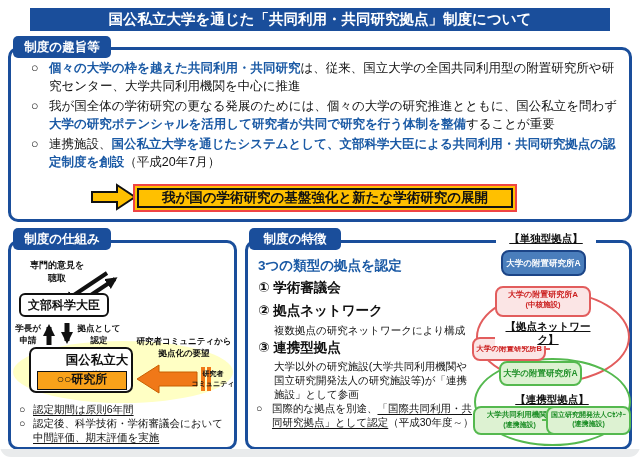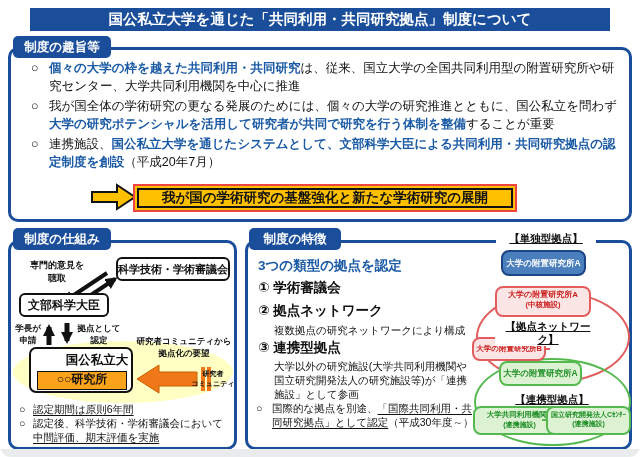--- a/index.html
+++ b/index.html
@@ -113,7 +113,6 @@
 
     <div class="abs small-label ml" style="left:10px; top:16px; width:72px; font-size:9px;">専門的意見を
 聴取</div>
-    <div class="node black-node" style="left:105px; top:14px; width:114px; height:24px; font-size:11px; line-height:20px;">科学技術・学術審議会</div>
     <div class="node black-node" style="left:8px; top:50px; width:90px; height:24px; font-size:12px; line-height:20px;">文部科学大臣</div>
     <div class="abs small-label ml" style="left:0px; top:80px; width:34px; font-size:8.5px;">学長が
 申請</div>

